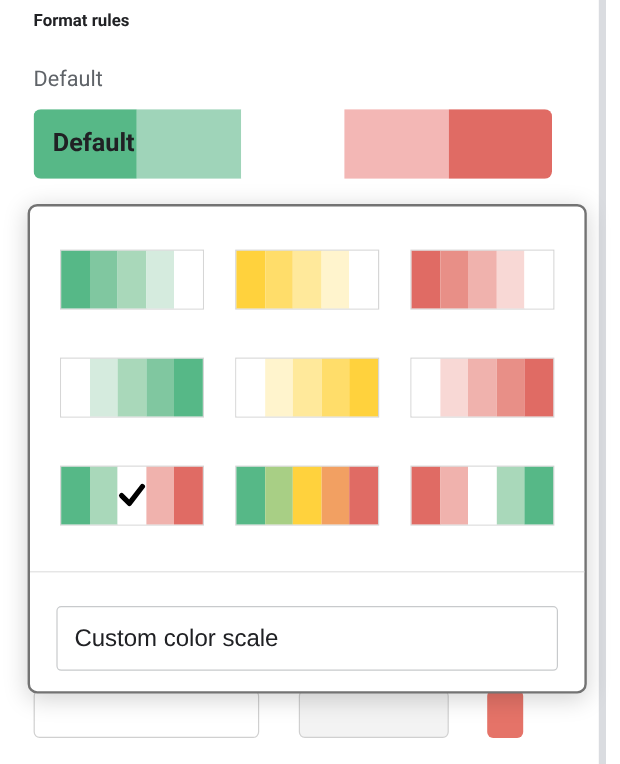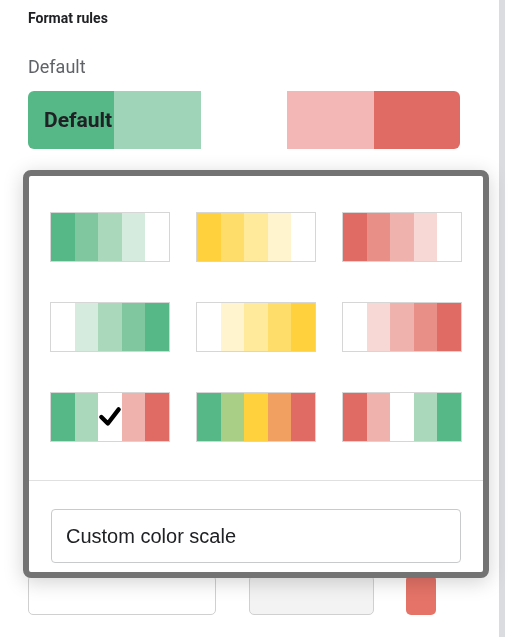--- a/index.html
+++ b/index.html
@@ -72,7 +72,7 @@
     width: 466px;
     height: 408px;
     background: #ffffff;
-    border: 6px solid #737373;
+    border: 2px solid #737373;
     border-radius: 8px;
     box-shadow: 0 4px 20px rgba(0,0,0,0.18);
     padding-top: 36px;

